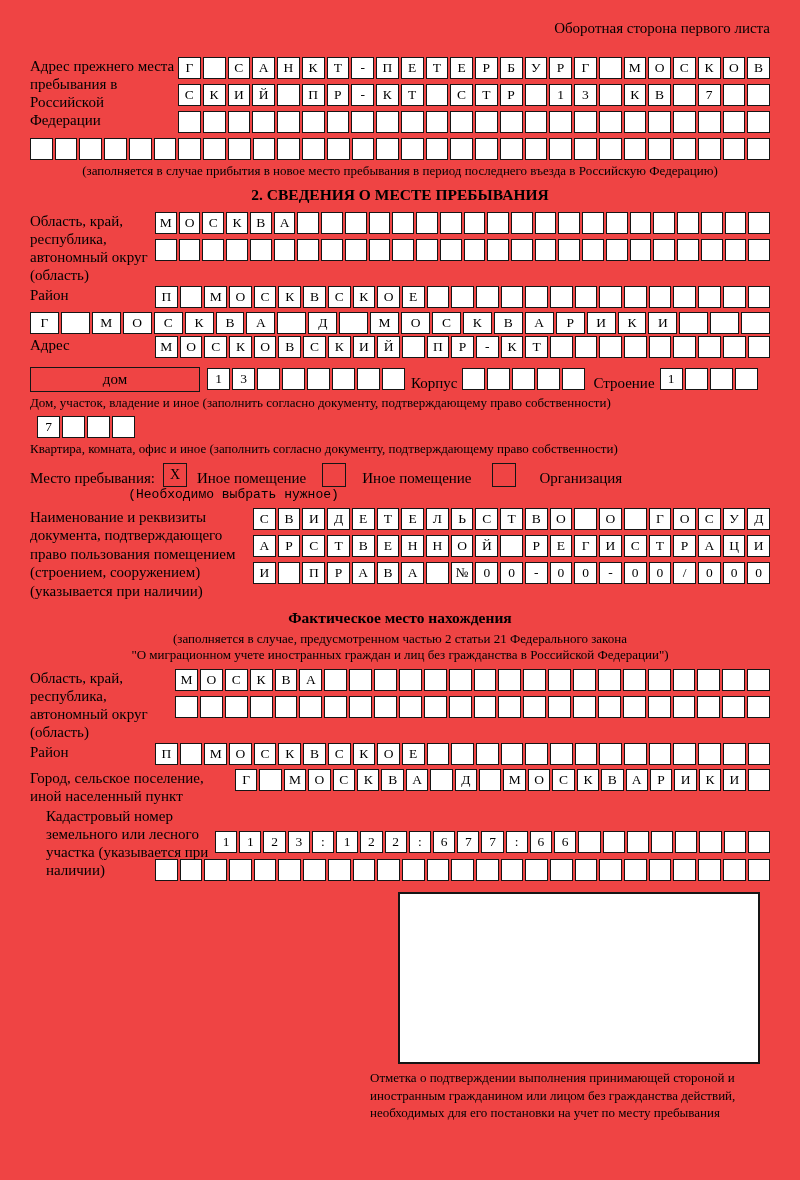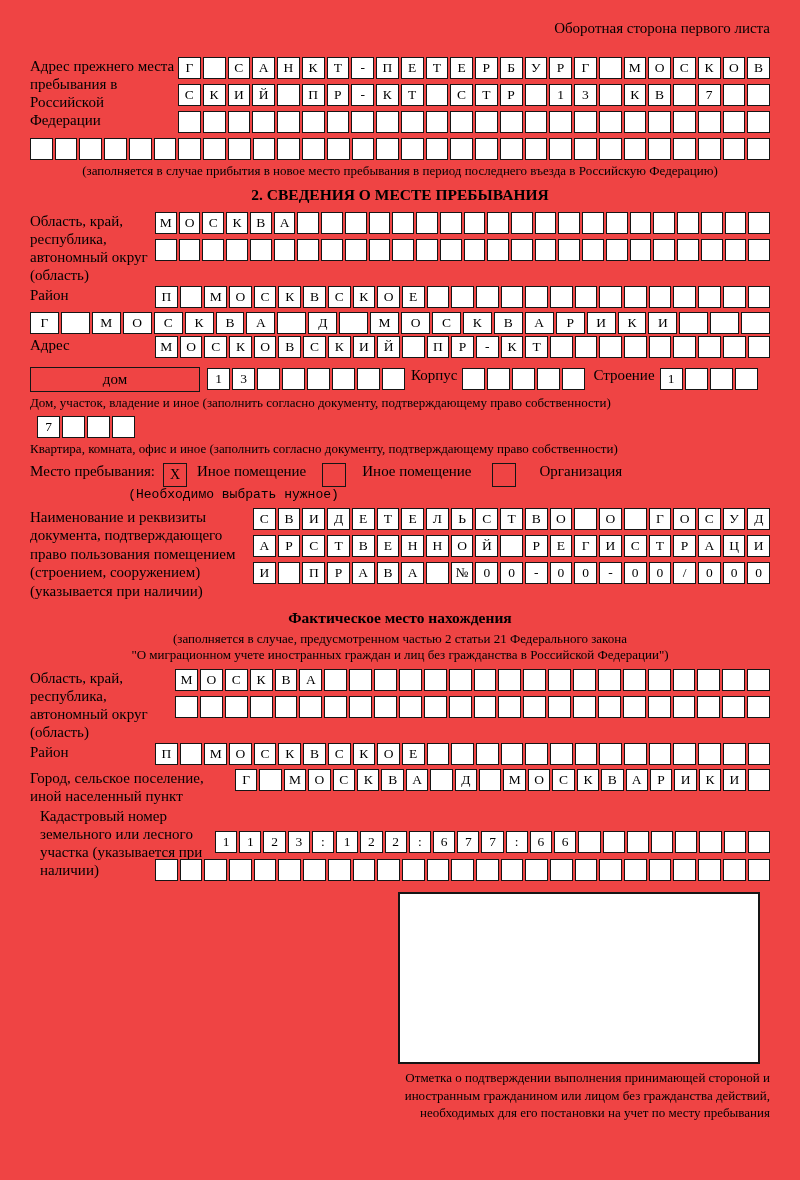--- a/index.html
+++ b/index.html
@@ -33,7 +33,7 @@
     box-sizing:border-box;border:1.6px solid #151515;height:25px;
     display:flex;align-items:center;justify-content:center;font-size:15px;
   }
-  .inline-row{display:flex;align-items:flex-start;}
+  .inline-row{display:flex;align-items:flex-end;}
   .inline-row .cells{align-self:center;}
   .seg-lbl{font-size:15px;white-space:nowrap;}
   .chk{

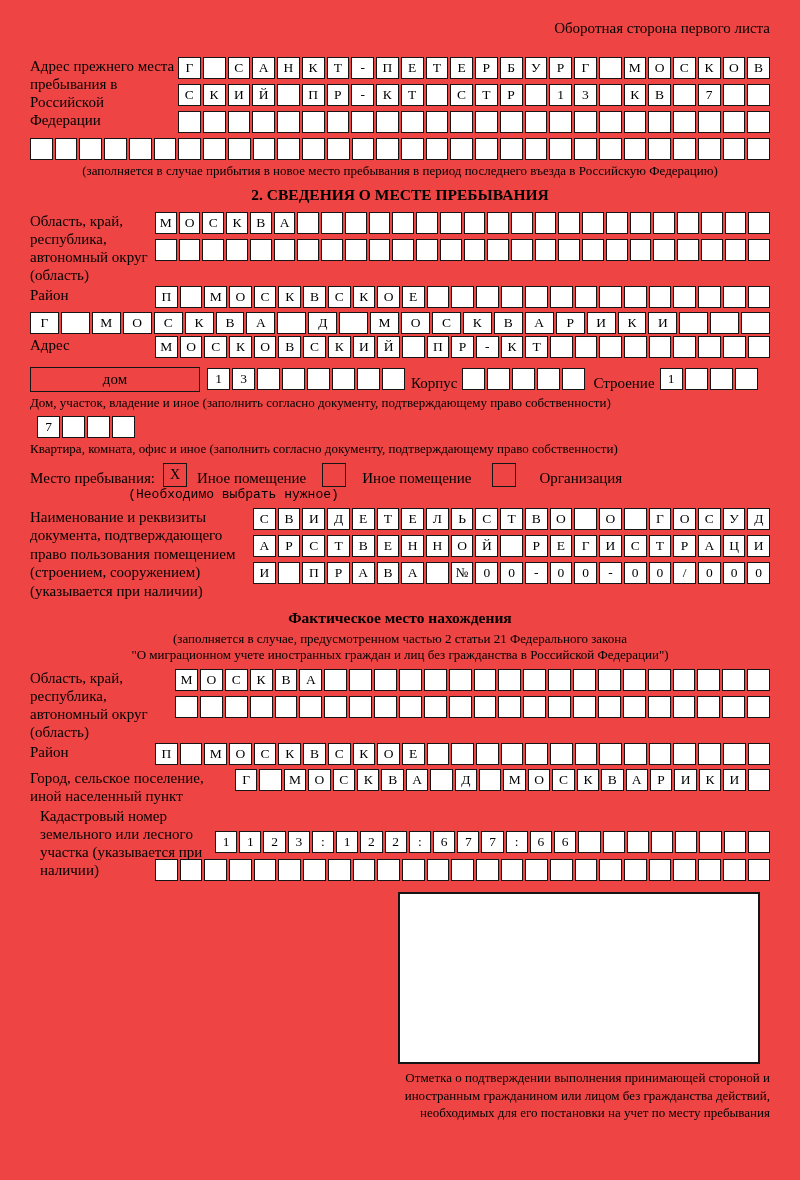--- a/index.html
+++ b/index.html
@@ -41,7 +41,7 @@
     display:flex;align-items:center;justify-content:center;font-size:14px;flex:0 0 auto;
   }
   .cad{position:relative;height:80px;}
-  .cad .lbl{position:absolute;left:10px;top:0;width:180px;}
+  .cad .lbl{position:absolute;left:16px;top:0;width:180px;}
   .cad .cells{position:absolute;right:0;}
   .stamp-box{
     box-sizing:border-box;border:2px solid #151515;height:172px;width:362px;

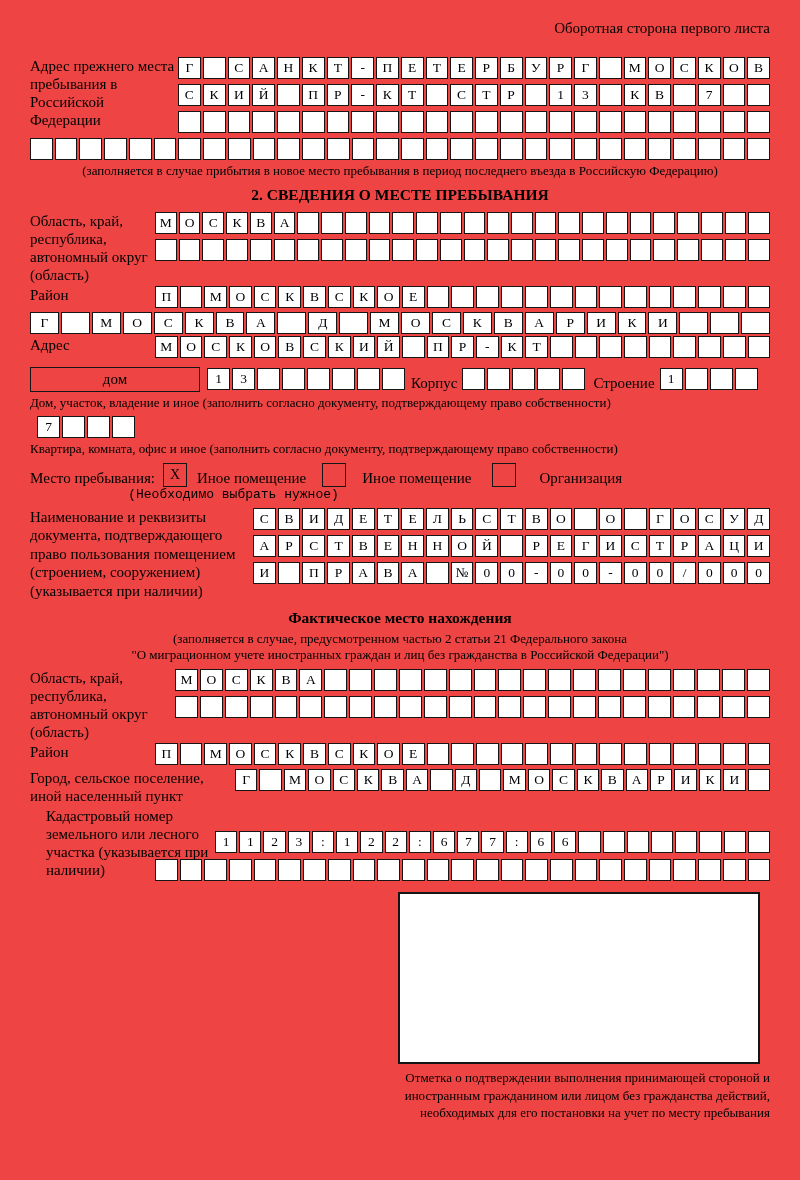--- a/index.html
+++ b/index.html
@@ -48,7 +48,7 @@
     margin-left:368px;background:#fff;
   }
   .stamp-caption{
-    width:400px;margin-left:340px;text-align:right;
+    width:400px;margin-left:340px;text-align:left;
     font-size:13px;line-height:1.35;margin-top:5px;
   }
   

